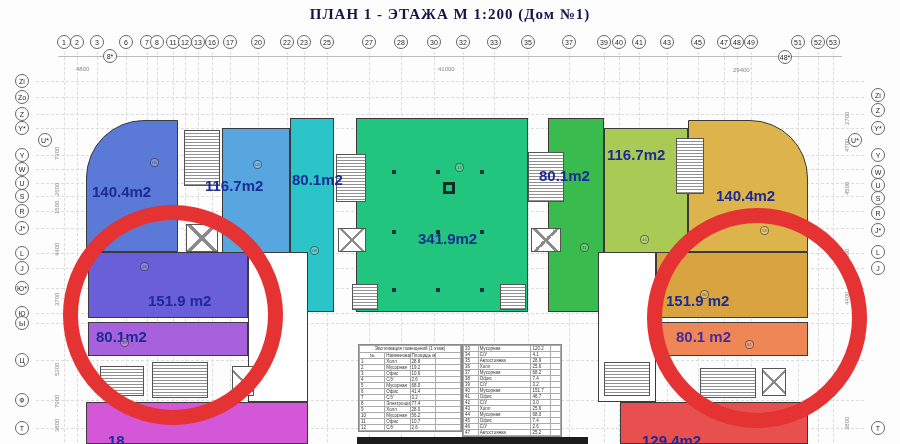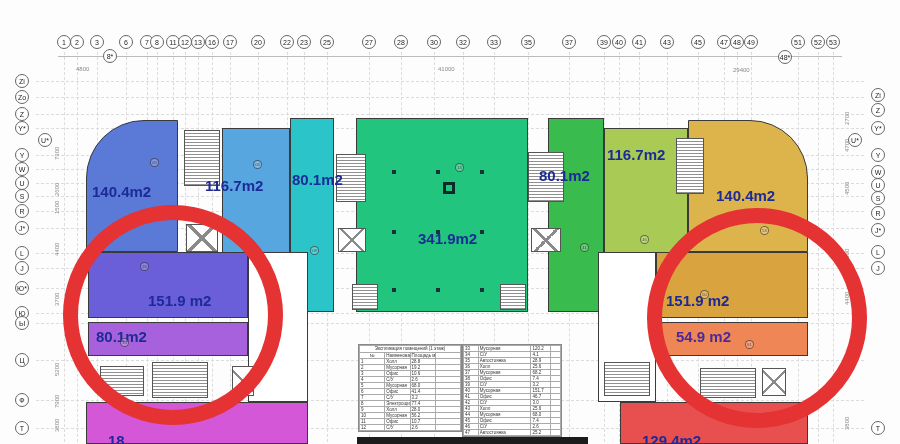--- a/index.html
+++ b/index.html
@@ -44,6 +44,7 @@
 <body>
 
 <div id="plan">
+  <div class="title">ПЛАН   1 - ЭТАЖА  М 1:200  (Дом №1)</div>
 <div class="chain" style="left: 58px; top: 56px; width: 784px;"></div>
     <div class="gridv" style="left: 64px; top: 52px; height: 390px;"></div>
     <div class="gridv" style="left: 77px; top: 52px; height: 390px;"></div>

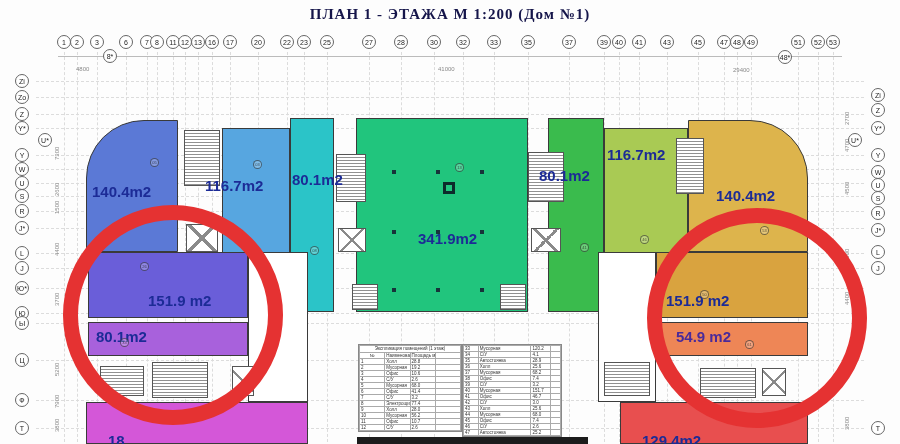--- a/index.html
+++ b/index.html
@@ -122,7 +122,7 @@
     <div class="unit" style="left: 656px; top: 252px; width: 152px; height: 66px; background: rgb(217, 163, 63);"></div>
     <div class="arealabel" style="left: 666px; top: 292px; color: rgb(28, 43, 150);">151.9 m2</div>
     <div class="unit" style="left: 656px; top: 322px; width: 152px; height: 34px; background: rgb(238, 134, 86);"></div>
-    <div class="arealabel" style="left: 676px; top: 328px; color: rgb(74, 42, 154);">54.9 m2</div>
+    <div class="arealabel" style="left: 676px; top: 328px; color: rgb(74, 42, 154);">80.1 m2</div>
     <div class="unit" style="left: 620px; top: 402px; width: 188px; height: 42px; background: rgb(232, 79, 79);"></div>
     <div class="arealabel" style="left: 642px; top: 432px; color: rgb(28, 43, 150);">129.4m2</div>
     <div class="stair" style="left: 184px; top: 130px; width: 36px; height: 56px;"></div>

